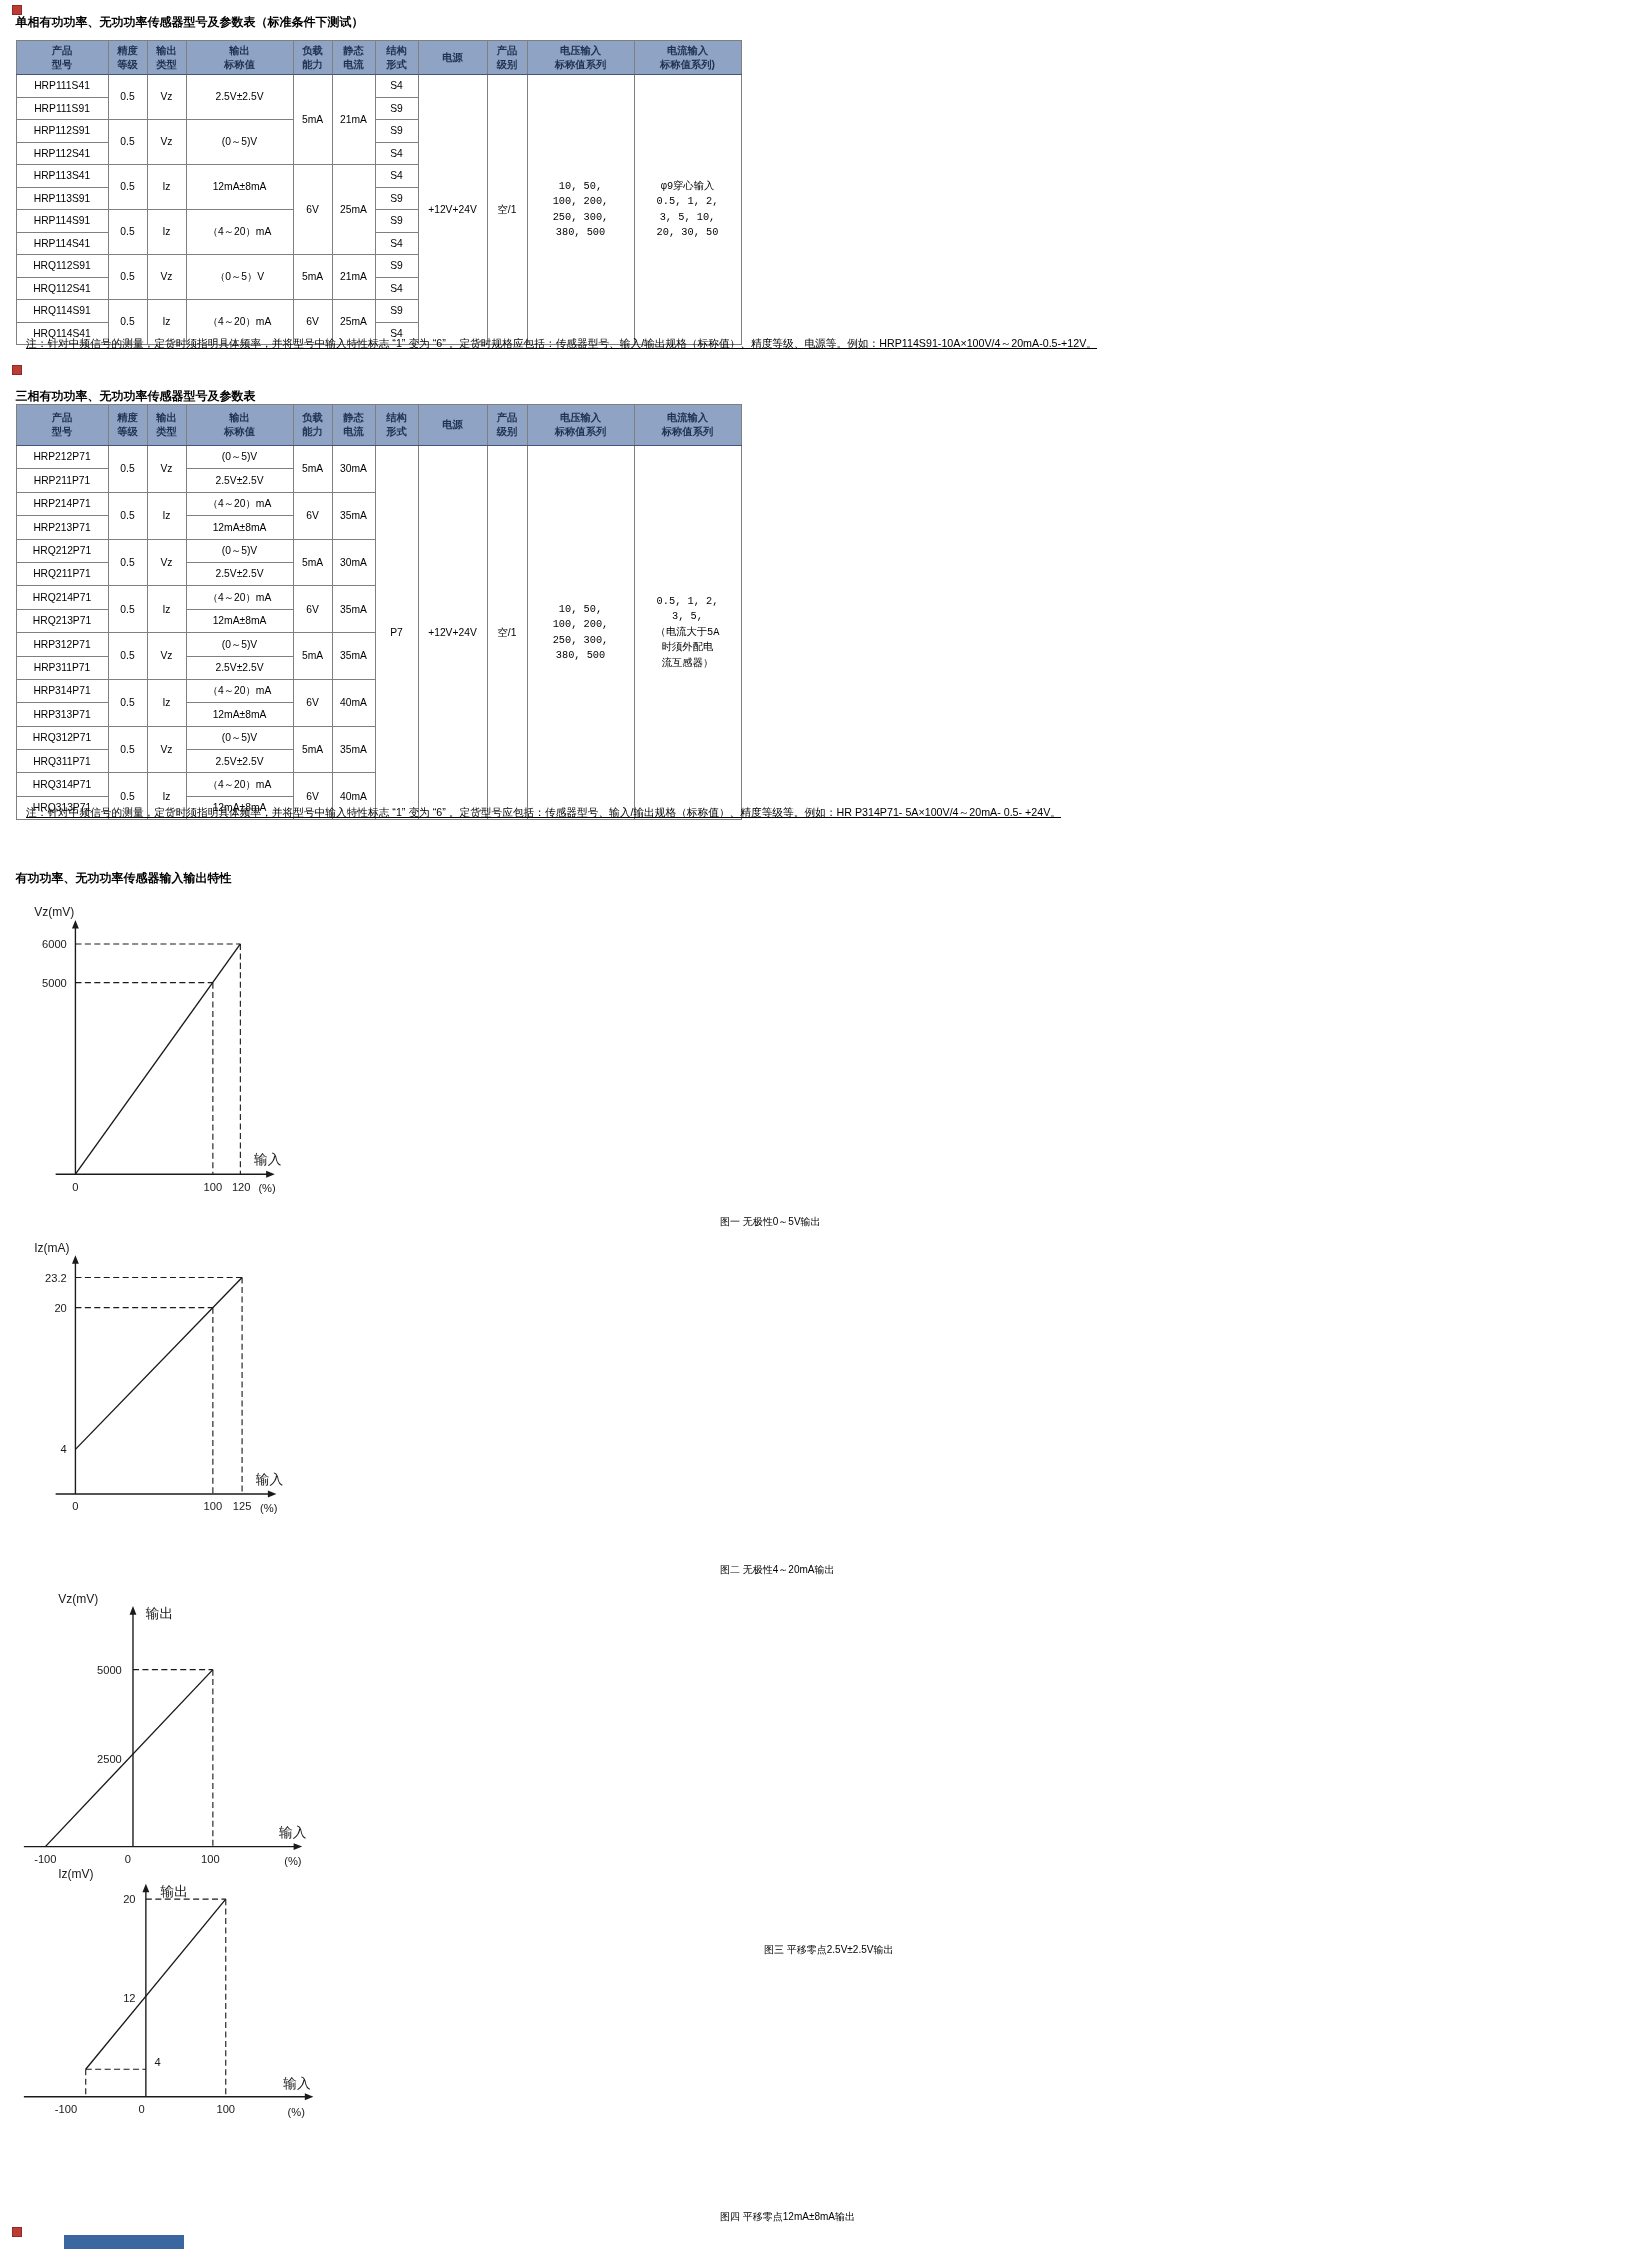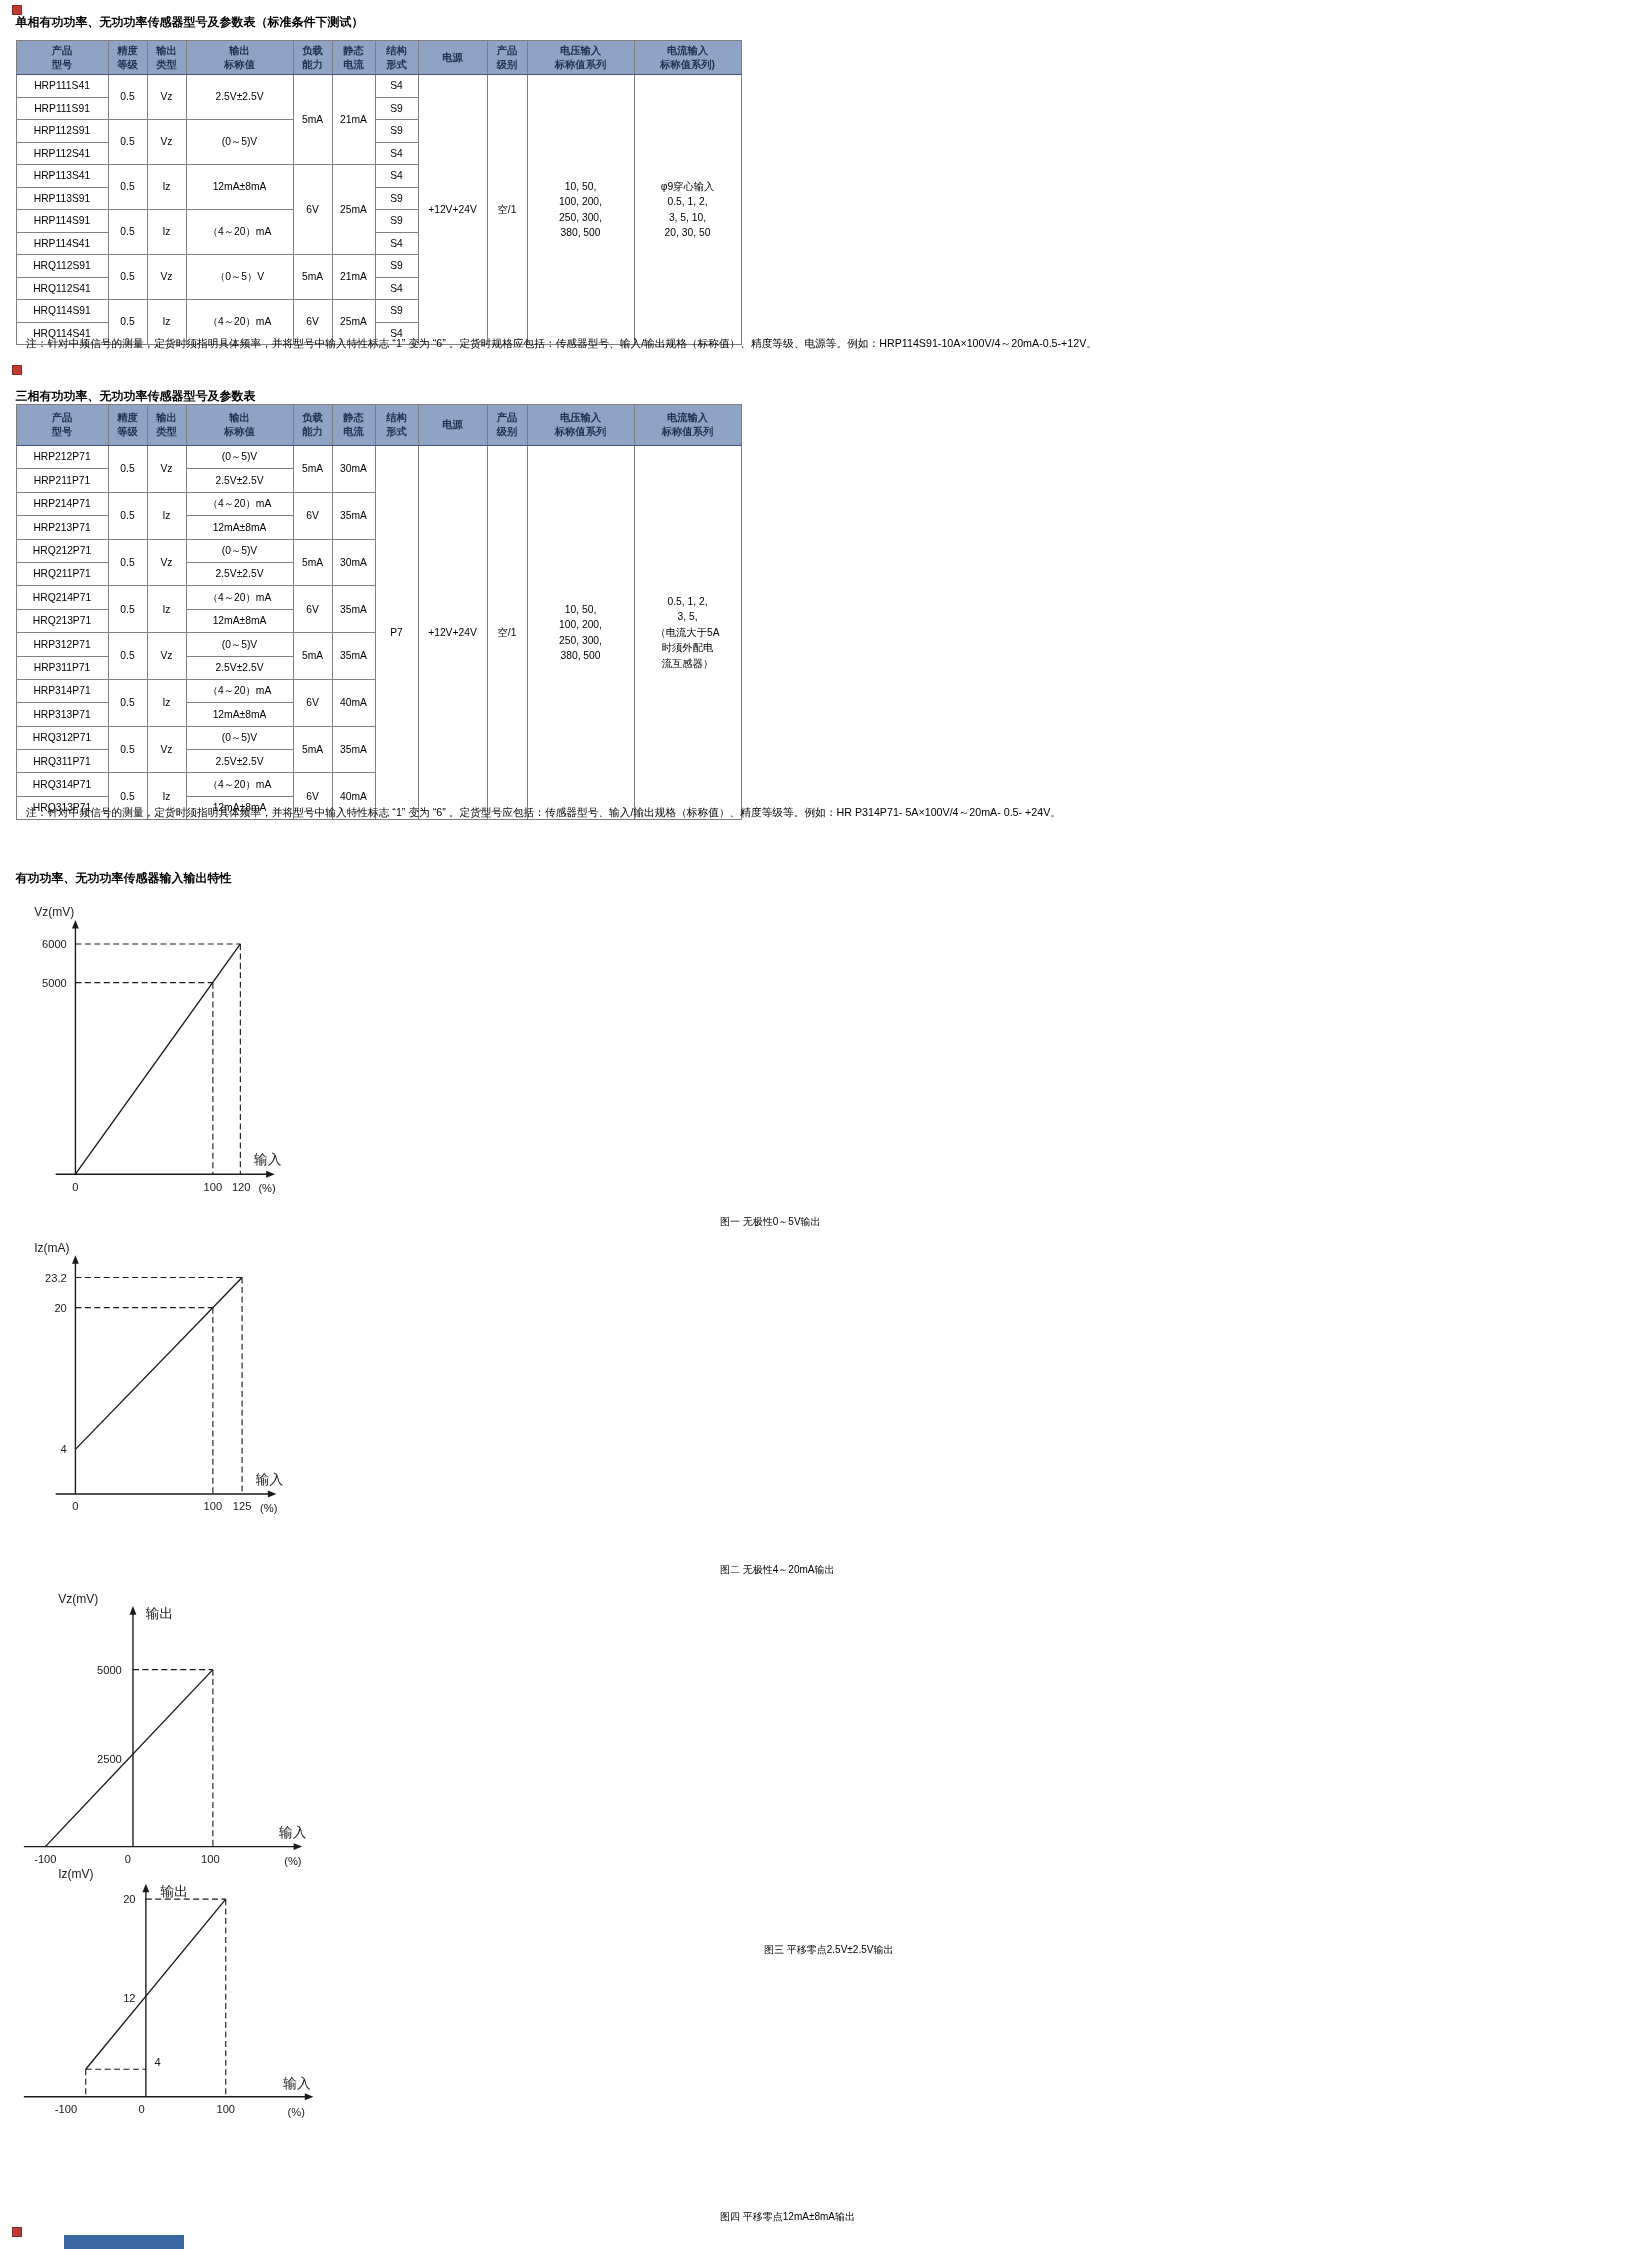--- a/index.html
+++ b/index.html
@@ -21,7 +21,7 @@
   table.t2 td{height:22.4px;}
   td.vt{vertical-align:top;padding-top:3.4px;}
   td.vb{vertical-align:bottom;padding-bottom:3.4px;}
-  td.ser{line-height:2.0;}
+  td.ser{line-height:2.0;font-family:Liberation Mono, monospace;}
   .banner{width:120px;height:14.6px;background:#3b67a0;}
   svg text{font-family:"Liberation Sans","DejaVu Sans",sans-serif;fill:#1a1a1a;}
 </style>

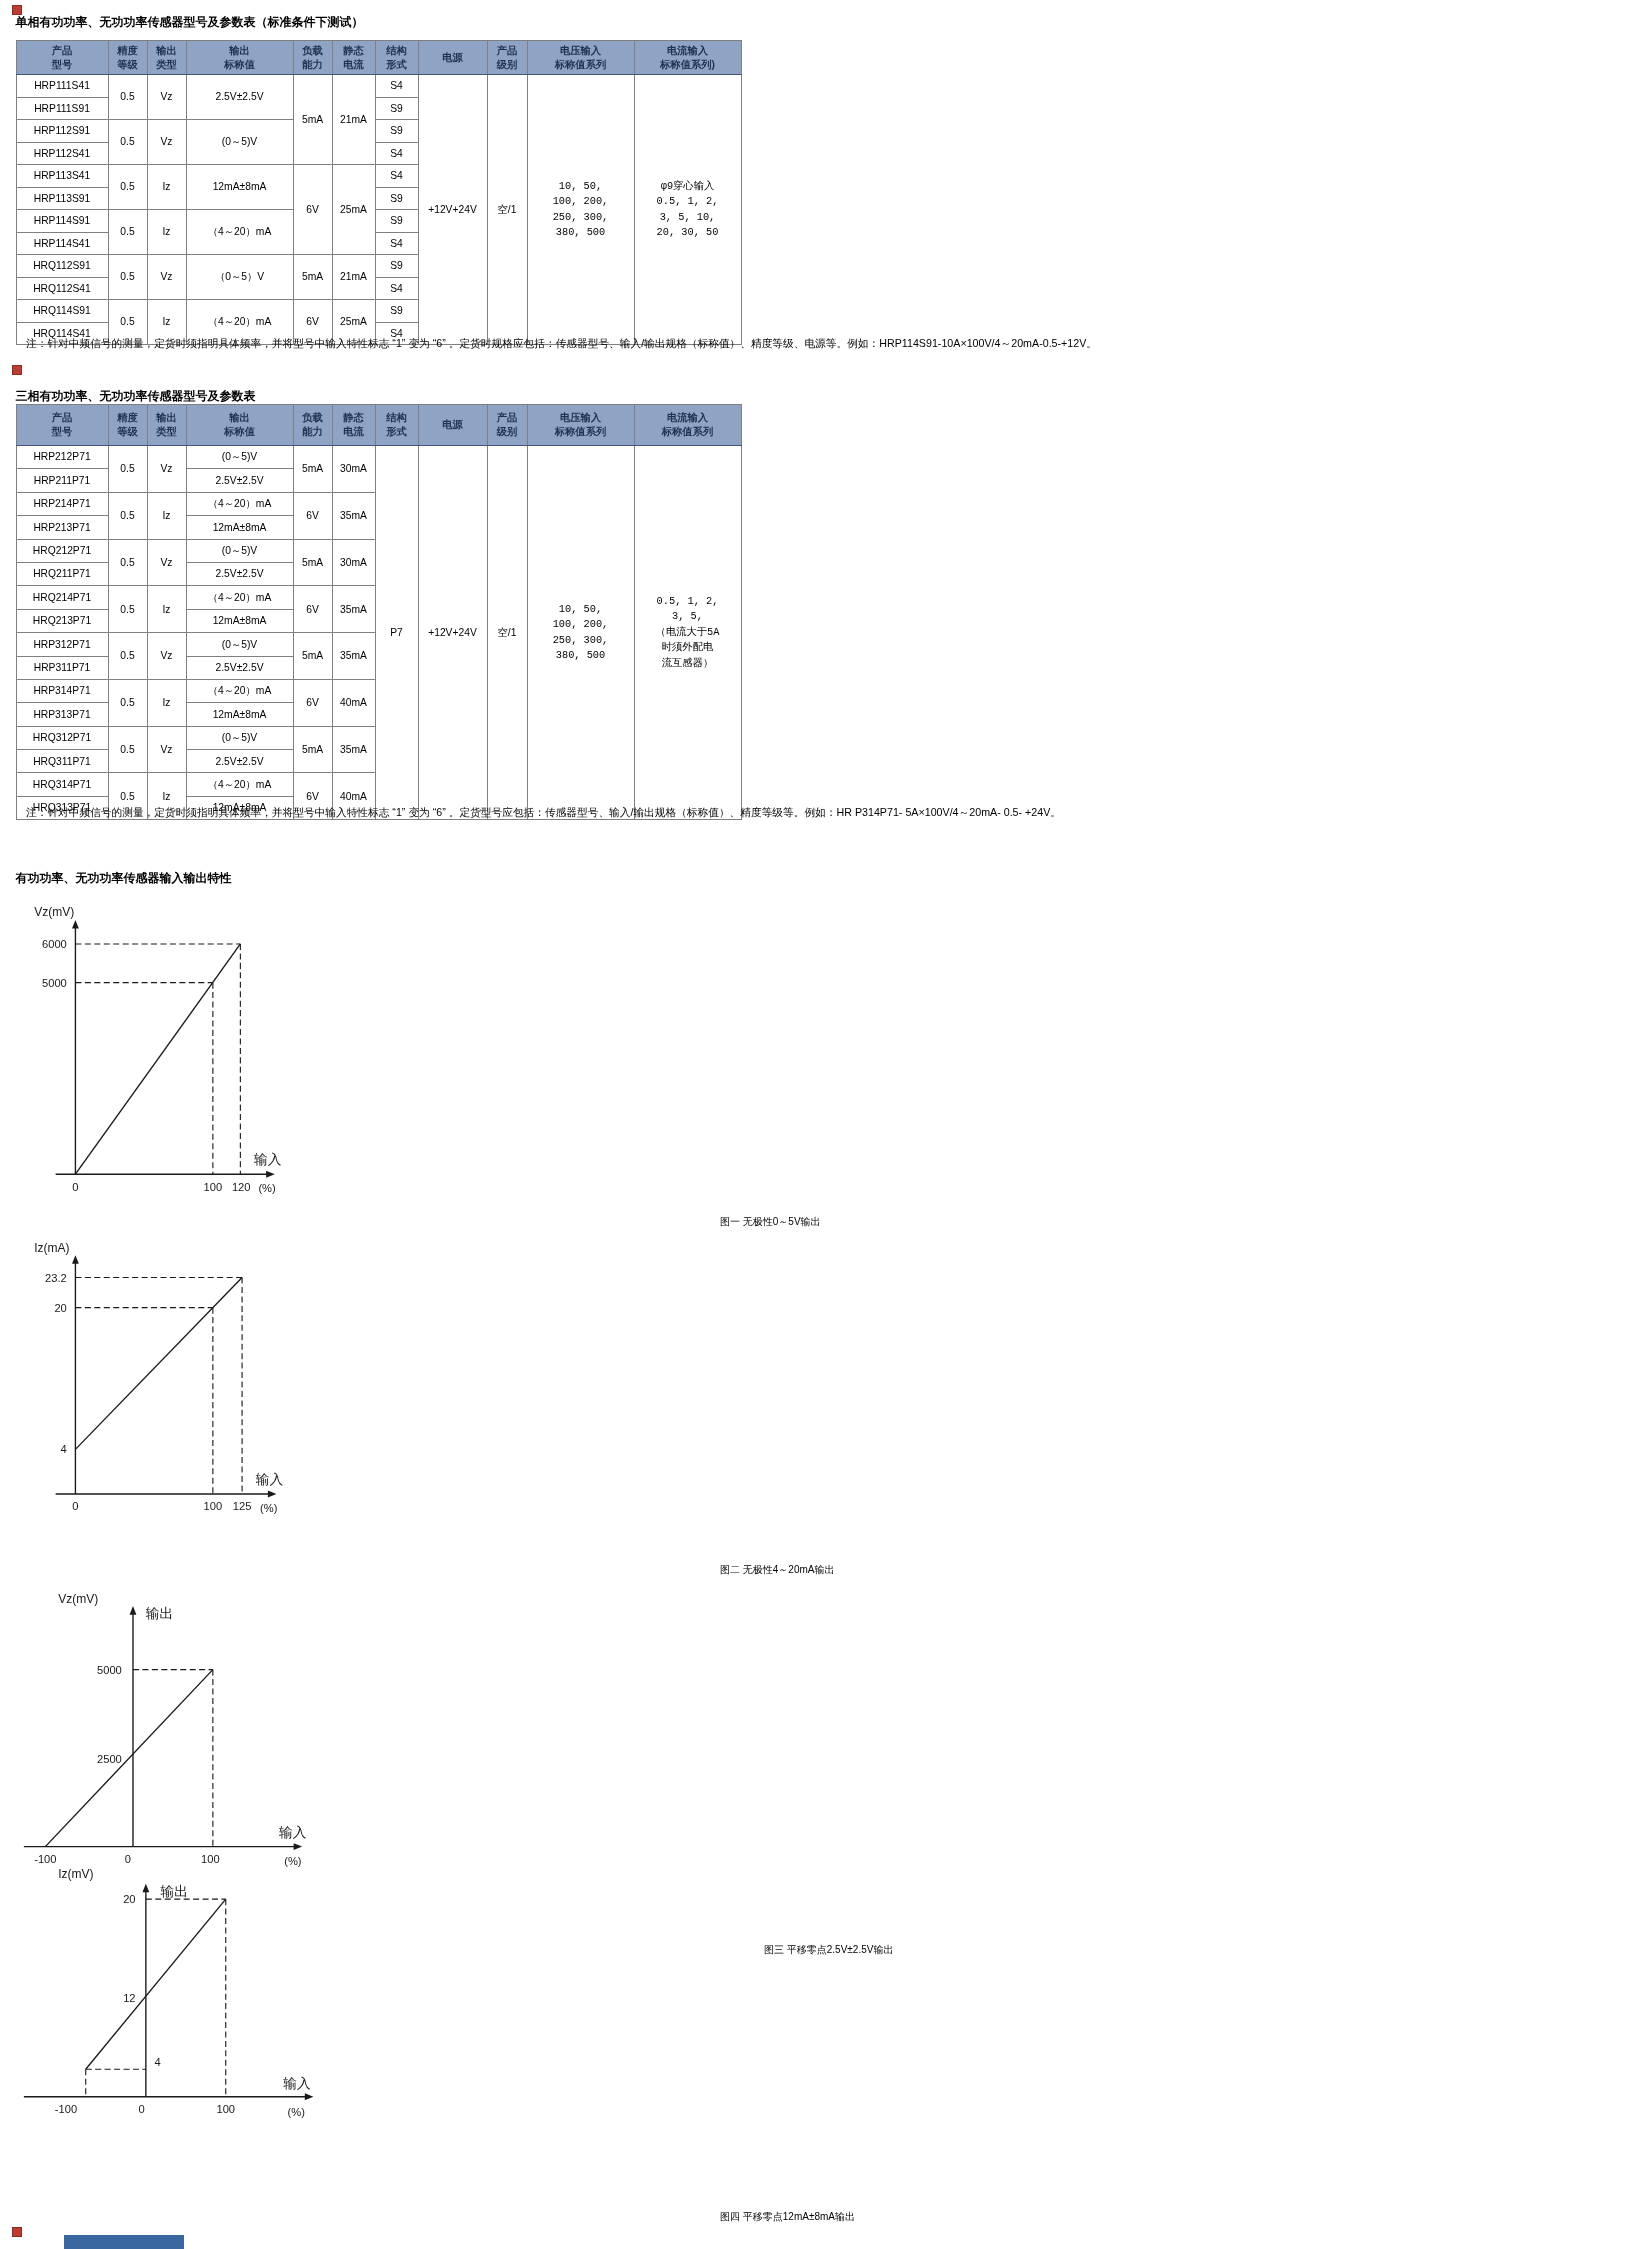--- a/index.html
+++ b/index.html
@@ -8,7 +8,7 @@
   .abs{position:absolute;}
   .redicon{width:7.7px;height:7.7px;background:#bc3c34;border:0.9px solid #8d2a24;}
   .title{font-size:12px;font-weight:bold;white-space:nowrap;}
-  .note{font-size:10.7px;white-space:nowrap;}
+  .note{font-size:10.7px;white-space:nowrap;text-decoration:underline;}
   .sechead{font-size:12px;font-weight:bold;white-space:nowrap;margin-top:10px;}
   .caption{font-size:10px;white-space:nowrap;}
   table.spec{border-collapse:collapse;table-layout:fixed;position:absolute;border:0.9px solid #6f6f6f;}

